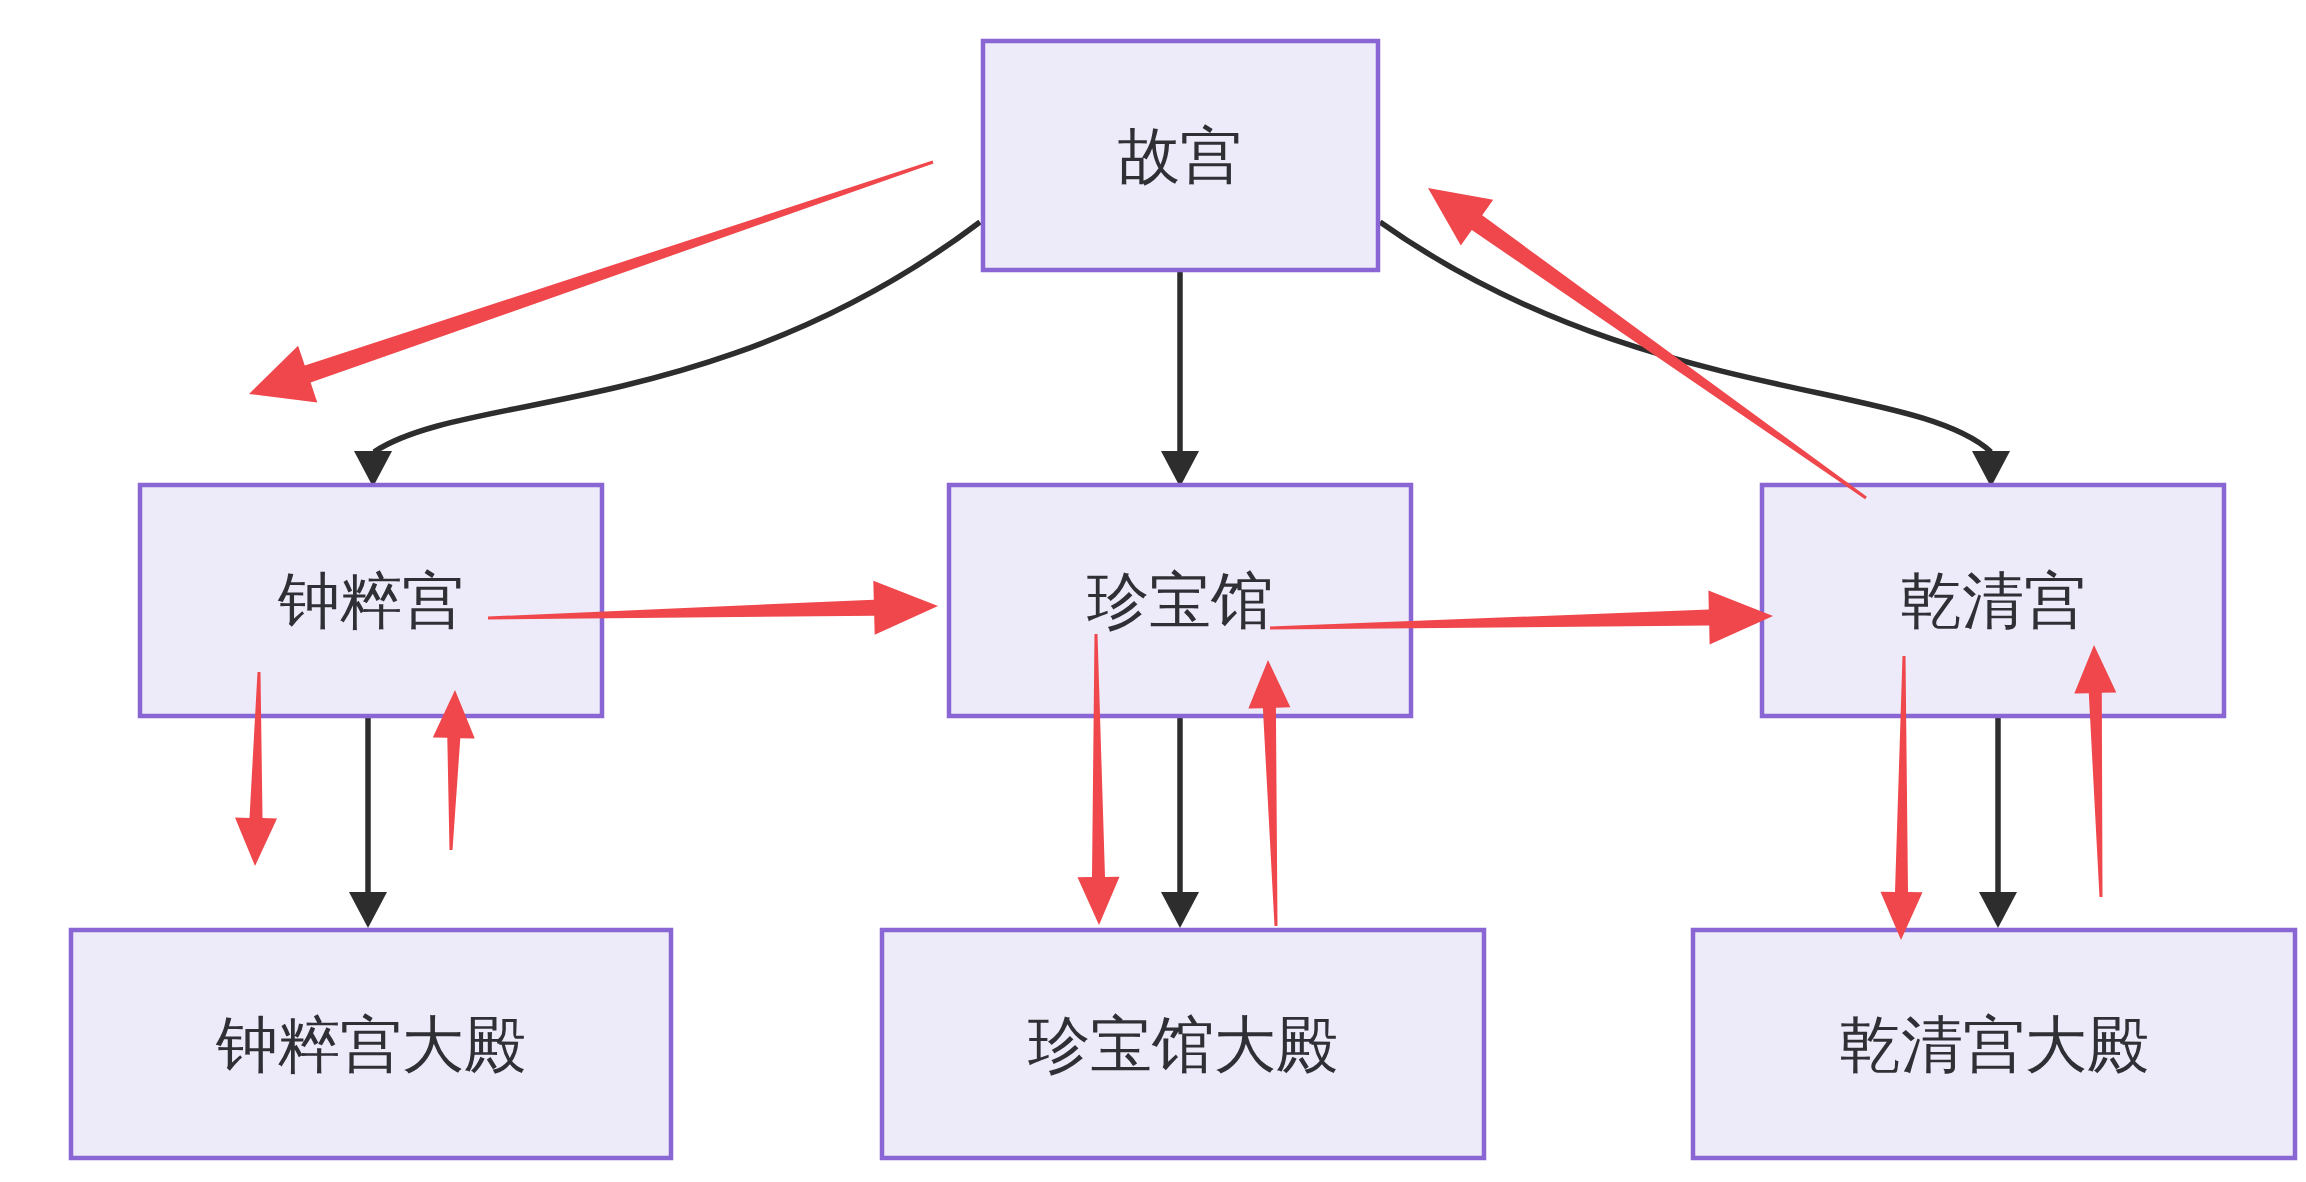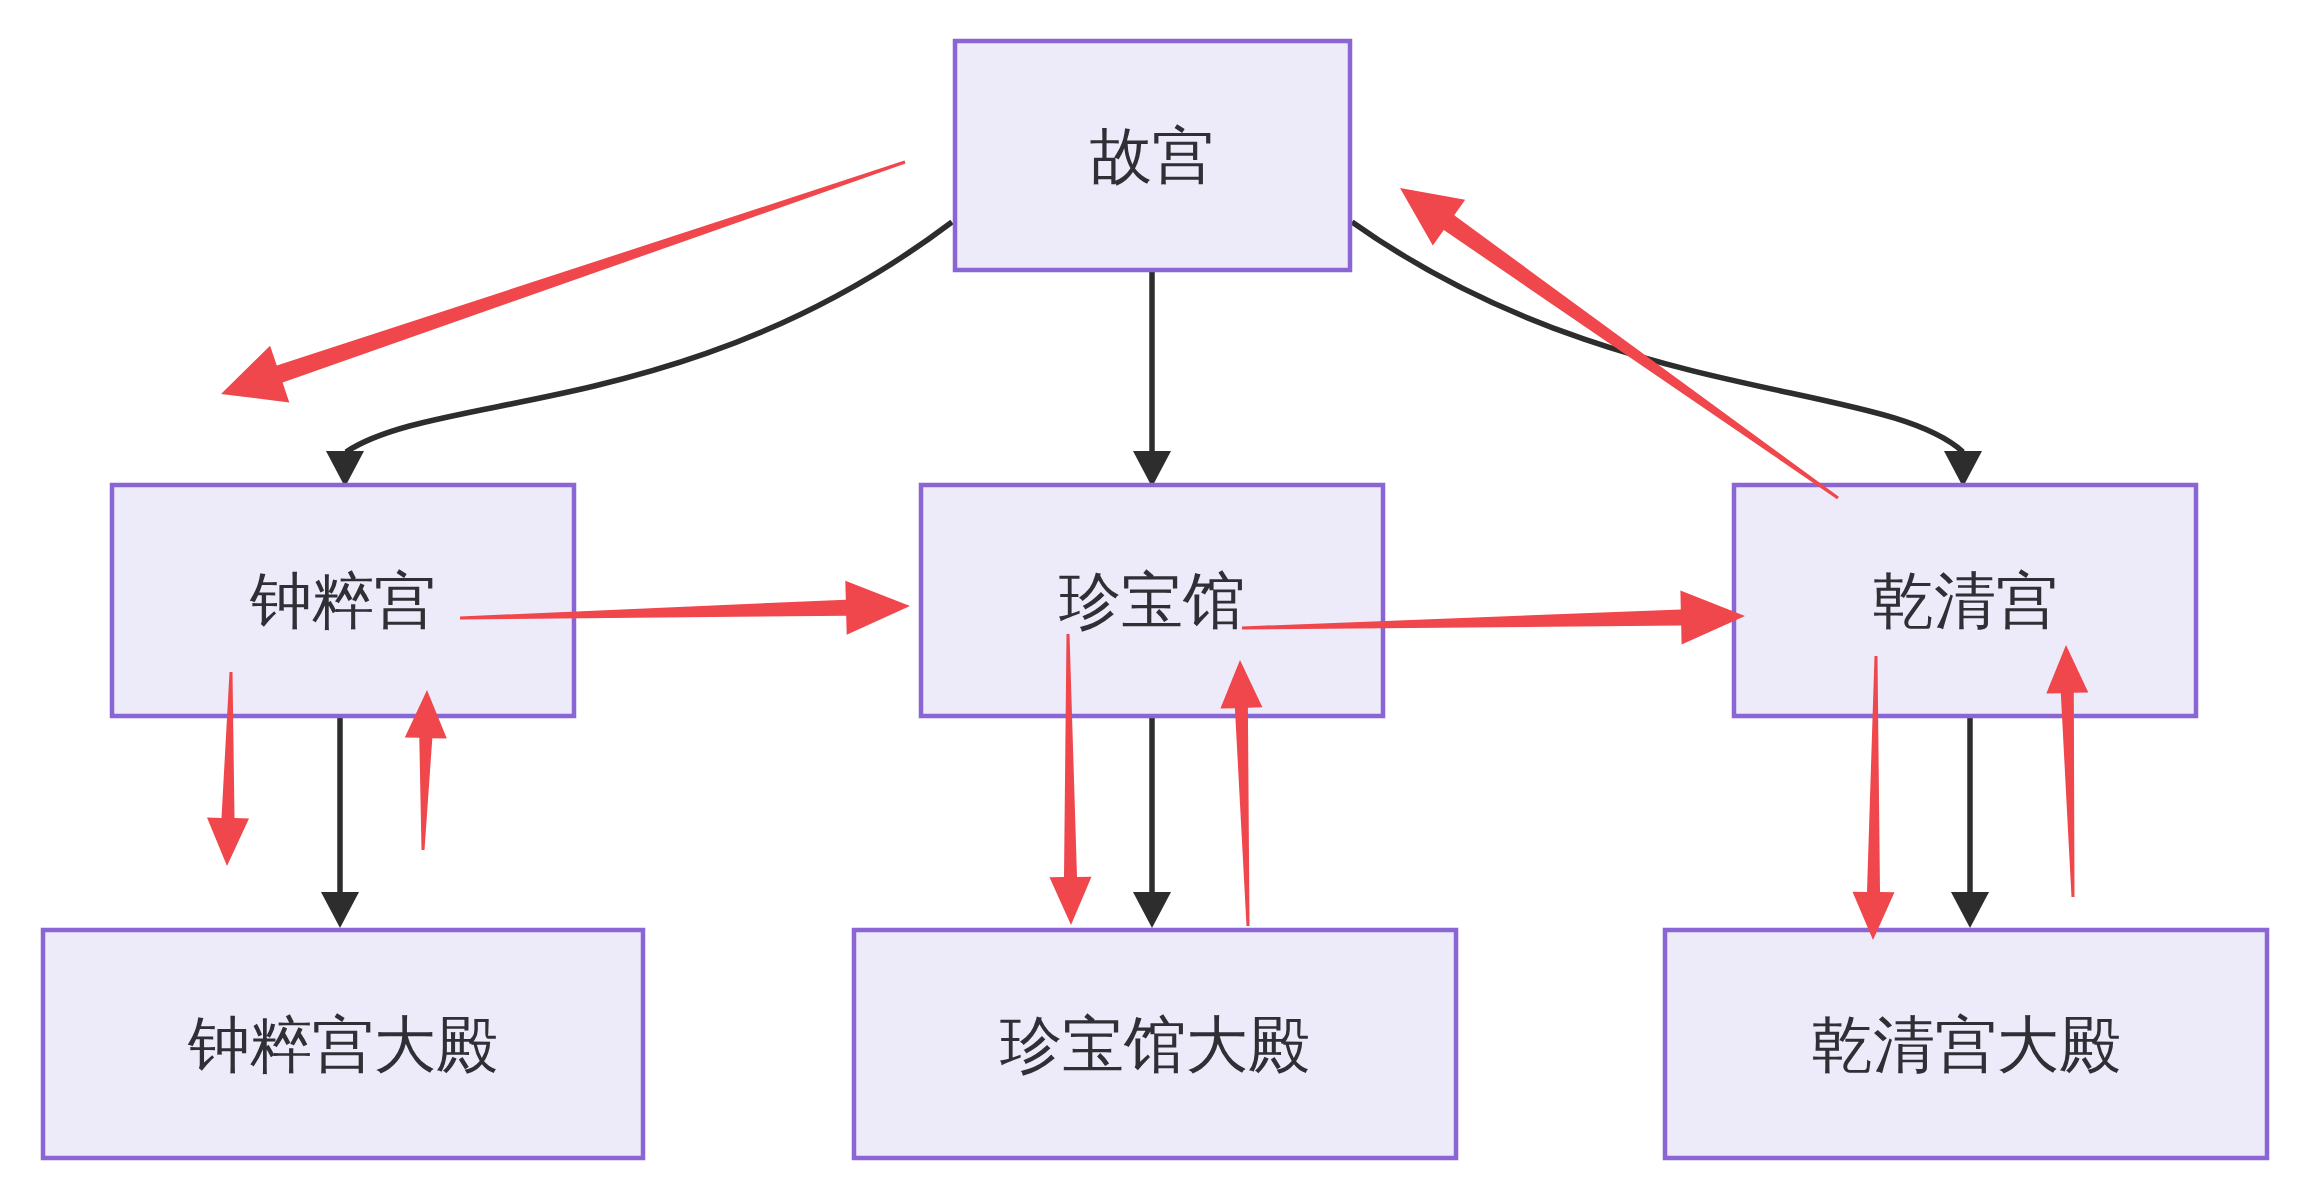--- a/index.html
+++ b/index.html
@@ -11,7 +11,7 @@
     --background:#ffffff;
   }
   html,body{margin:0;padding:0;background:var(--background);}
-  .stage{width:2080px;height:1182px;position:relative;}
+  .stage{width:2080px;height:1182px;position:relative;margin-left:28px;}
   svg{display:block;}
   .node-rect{
     fill:var(--node-fill);

